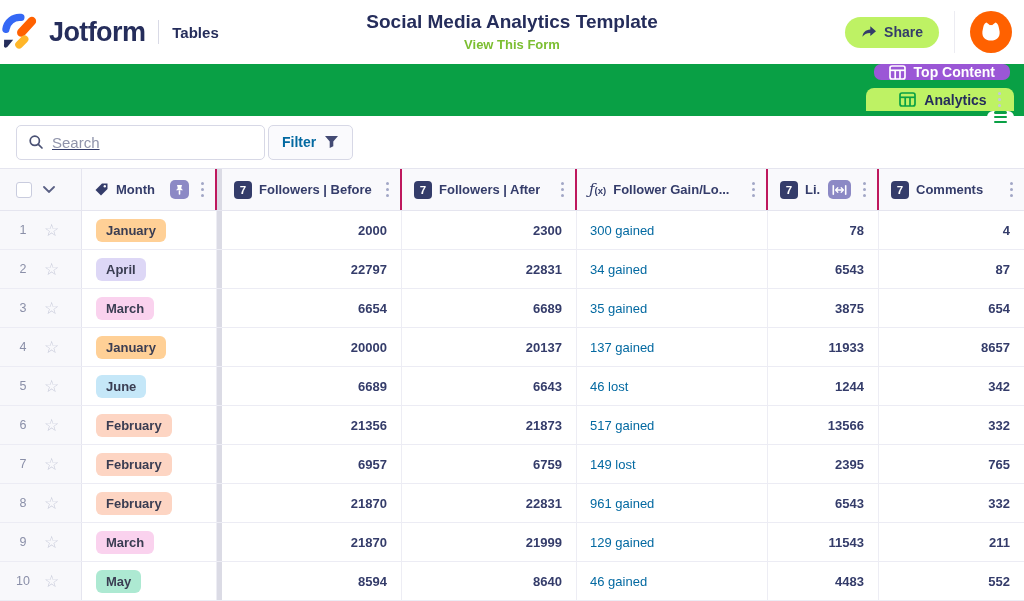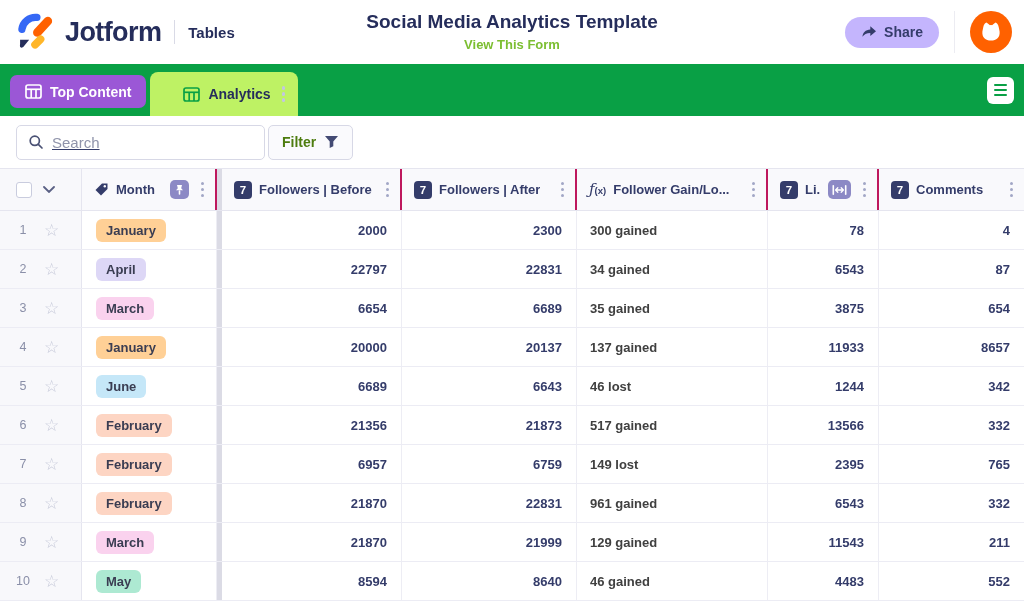--- a/index.html
+++ b/index.html
@@ -10,7 +10,7 @@
   }
   
   .topbar{height:64px;background:#fff;display:flex;align-items:center;position:relative;}
-  .brand{display:flex;align-items:center;gap:9px;padding-left:16px;}
+  .brand{display:flex;align-items:center;gap:9px;}
   .brand-name{font-size:27px;font-weight:bold;color:var(--navy,#252D5B);letter-spacing:-0.6px;}
   .brand-sep{width:1px;height:24px;background:#D9DAE6;margin:0 4px;}
   .brand-product{font-size:15px;font-weight:bold;color:var(--navy,#252D5B);}

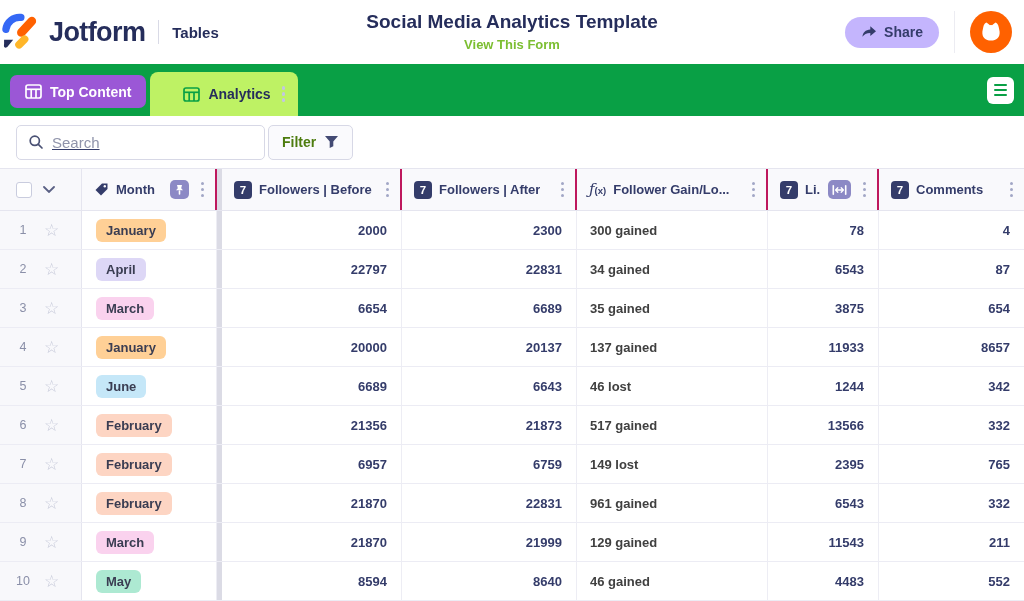--- a/index.html
+++ b/index.html
@@ -18,7 +18,7 @@
   .title{font-size:19px;font-weight:bold;color:var(--navy,#252D5B);}
   .view-link{font-size:13px;font-weight:bold;color:var(--link-green,#7CBE31);cursor:pointer;display:inline-block;}
   .top-right{margin-left:auto;display:flex;align-items:center;gap:15px;padding-right:12px;}
-  .share-btn{display:flex;align-items:center;gap:7px;background:#c4b5fd;border:none;border-radius:17px;height:31px;padding:0 16px;font-size:14px;font-weight:bold;color:#343C6A;cursor:pointer;font-family:inherit;text-align:center;}
+  .share-btn{display:flex;align-items:center;gap:7px;background:#bef264;border:none;border-radius:17px;height:31px;padding:0 16px;font-size:14px;font-weight:bold;color:#343C6A;cursor:pointer;font-family:inherit;text-align:center;}
   .vdivider{width:1px;height:42px;background:#ECECF2;}
   .avatar{width:42px;height:42px;border-radius:50%;cursor:pointer;}
   

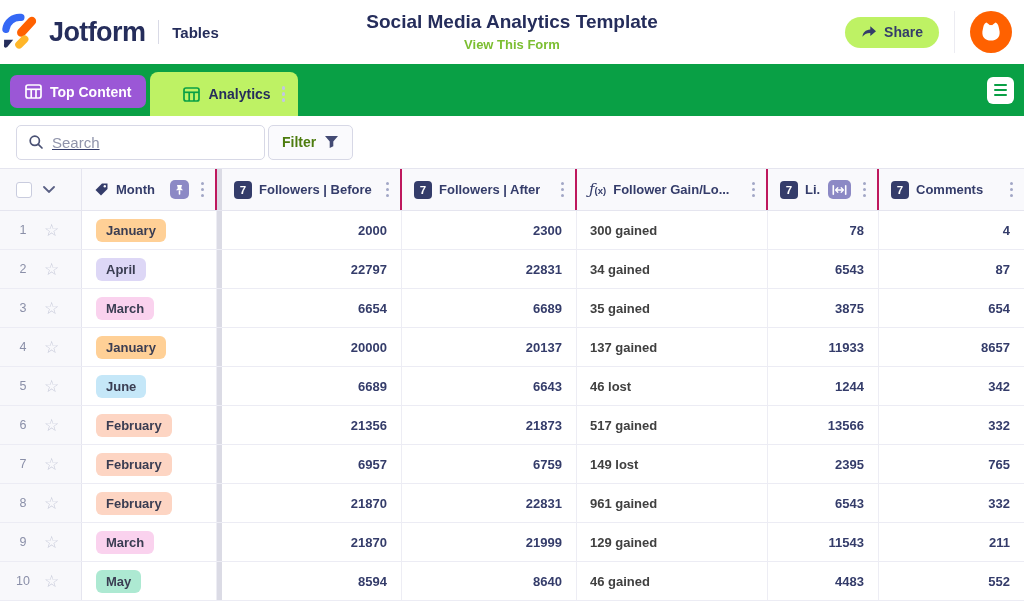--- a/index.html
+++ b/index.html
@@ -22,7 +22,7 @@
   .vdivider{width:1px;height:42px;background:#ECECF2;}
   .avatar{width:42px;height:42px;border-radius:50%;cursor:pointer;}
   
-  .tabsbar{height:52px;background:var(--brand-green,#09A045);display:flex;align-items:flex-end;padding:0 10px;}
+  .tabsbar{height:52px;background:var(--brand-green,#09A045);display:flex;align-items:flex-end;padding:0 10px;flex-direction:column;}
   .tab{display:flex;align-items:center;gap:8px;font-size:14px;font-weight:bold;cursor:pointer;}
   .tab-purple{height:33px;margin:0 4px 8px 0;background:var(--tab-purple,#9B57D6);border-radius:7px;padding:0 15px;color:#fff;}
   .tab-active{height:44px;background:#bef264;border-radius:8px 8px 0 0;padding:0 10px 0 33px;color:var(--navy,#252D5B);}

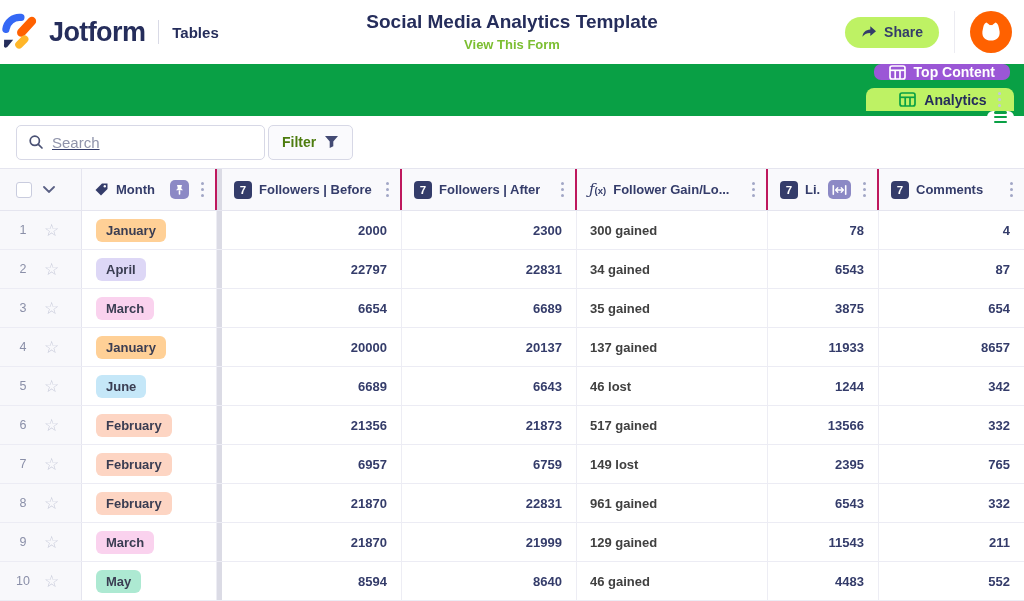--- a/index.html
+++ b/index.html
@@ -33,7 +33,7 @@
   .searchbox{width:249px;height:35px;border:1px solid #D7D8E6;border-radius:5px;background:#fff;display:flex;align-items:center;gap:8px;padding:0 11px;}
   .searchbox input{border:none;outline:none;flex:1;font-size:15px;color:#343C6A;font-family:inherit;background:transparent;text-decoration:underline;}
   .searchbox input::placeholder{color:#9094AB;}
-  .filterbox{height:35px;border:1px solid #D7D8E6;border-radius:5px;background:#FAFAFD;display:flex;align-items:center;gap:8px;padding:0 13px;font-size:14px;font-weight:bold;color:#4d7c0f;cursor:pointer;font-family:inherit;}
+  .filterbox{height:35px;border:1px solid #D7D8E6;border-radius:5px;background:#FAFAFD;display:flex;align-items:center;gap:8px;padding:0 13px;font-size:14px;font-weight:bold;color:#0369a1;cursor:pointer;font-family:inherit;}
   
   .thead{display:flex;height:43px;background:#F9F9FC;border-top:1px solid #E5E5EF;border-bottom:1px solid #E5E5EF;}
   .th{display:flex;align-items:center;gap:7px;padding:0 8px 0 12px;border-right:2px solid #be185d;cursor:pointer;}

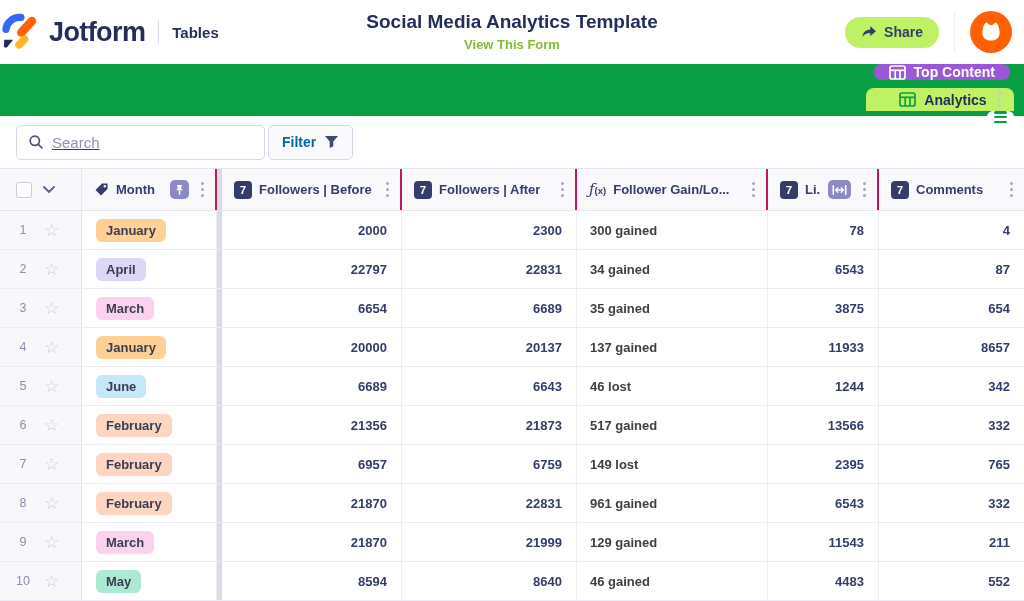--- a/index.html
+++ b/index.html
@@ -66,7 +66,7 @@
   .td-month{padding-left:14px;cursor:pointer;}
   .pill{padding:4px 10px;border-radius:6px;font-size:13px;font-weight:bold;color:#3A3D52;}
   .td-num{justify-content:flex-end;padding-right:14px;font-weight:bold;color:#343C6A;cursor:pointer;}
-  .td-text{padding-left:13px;font-weight:bold;color:#404040;cursor:pointer;}
+  .td-text{padding-left:13px;font-weight:normal;color:#0369a1;cursor:pointer;}
   svg{display:block;flex:none;}
 </style>
 </head>

